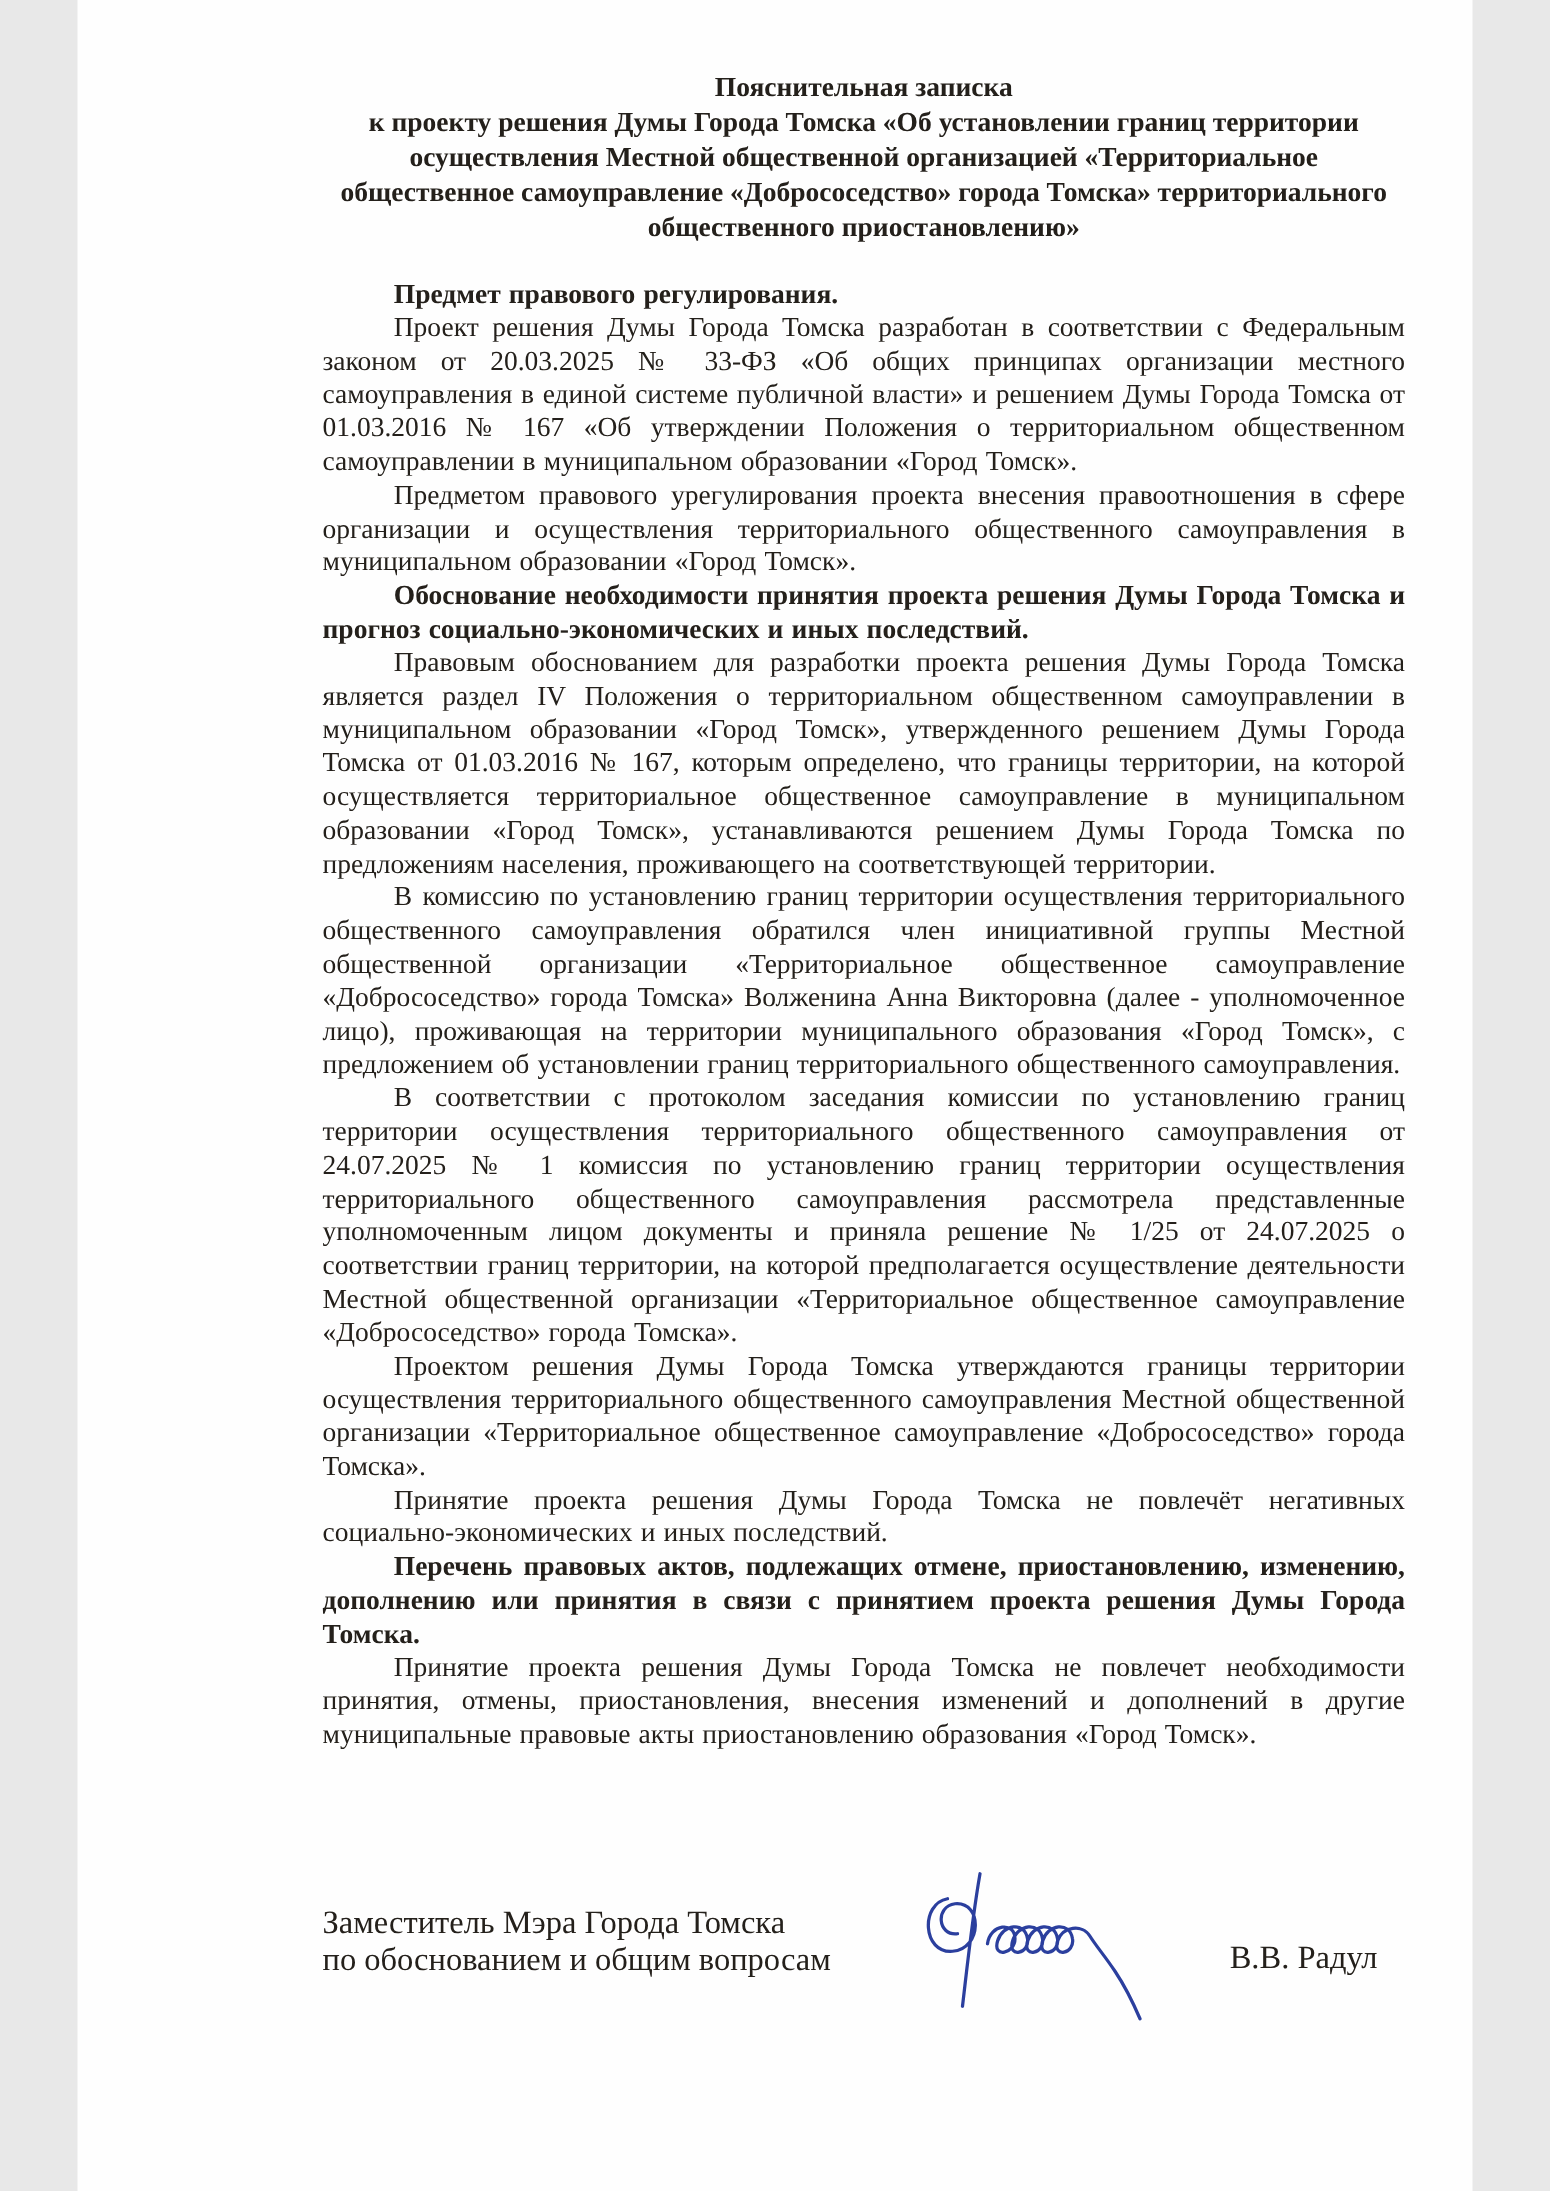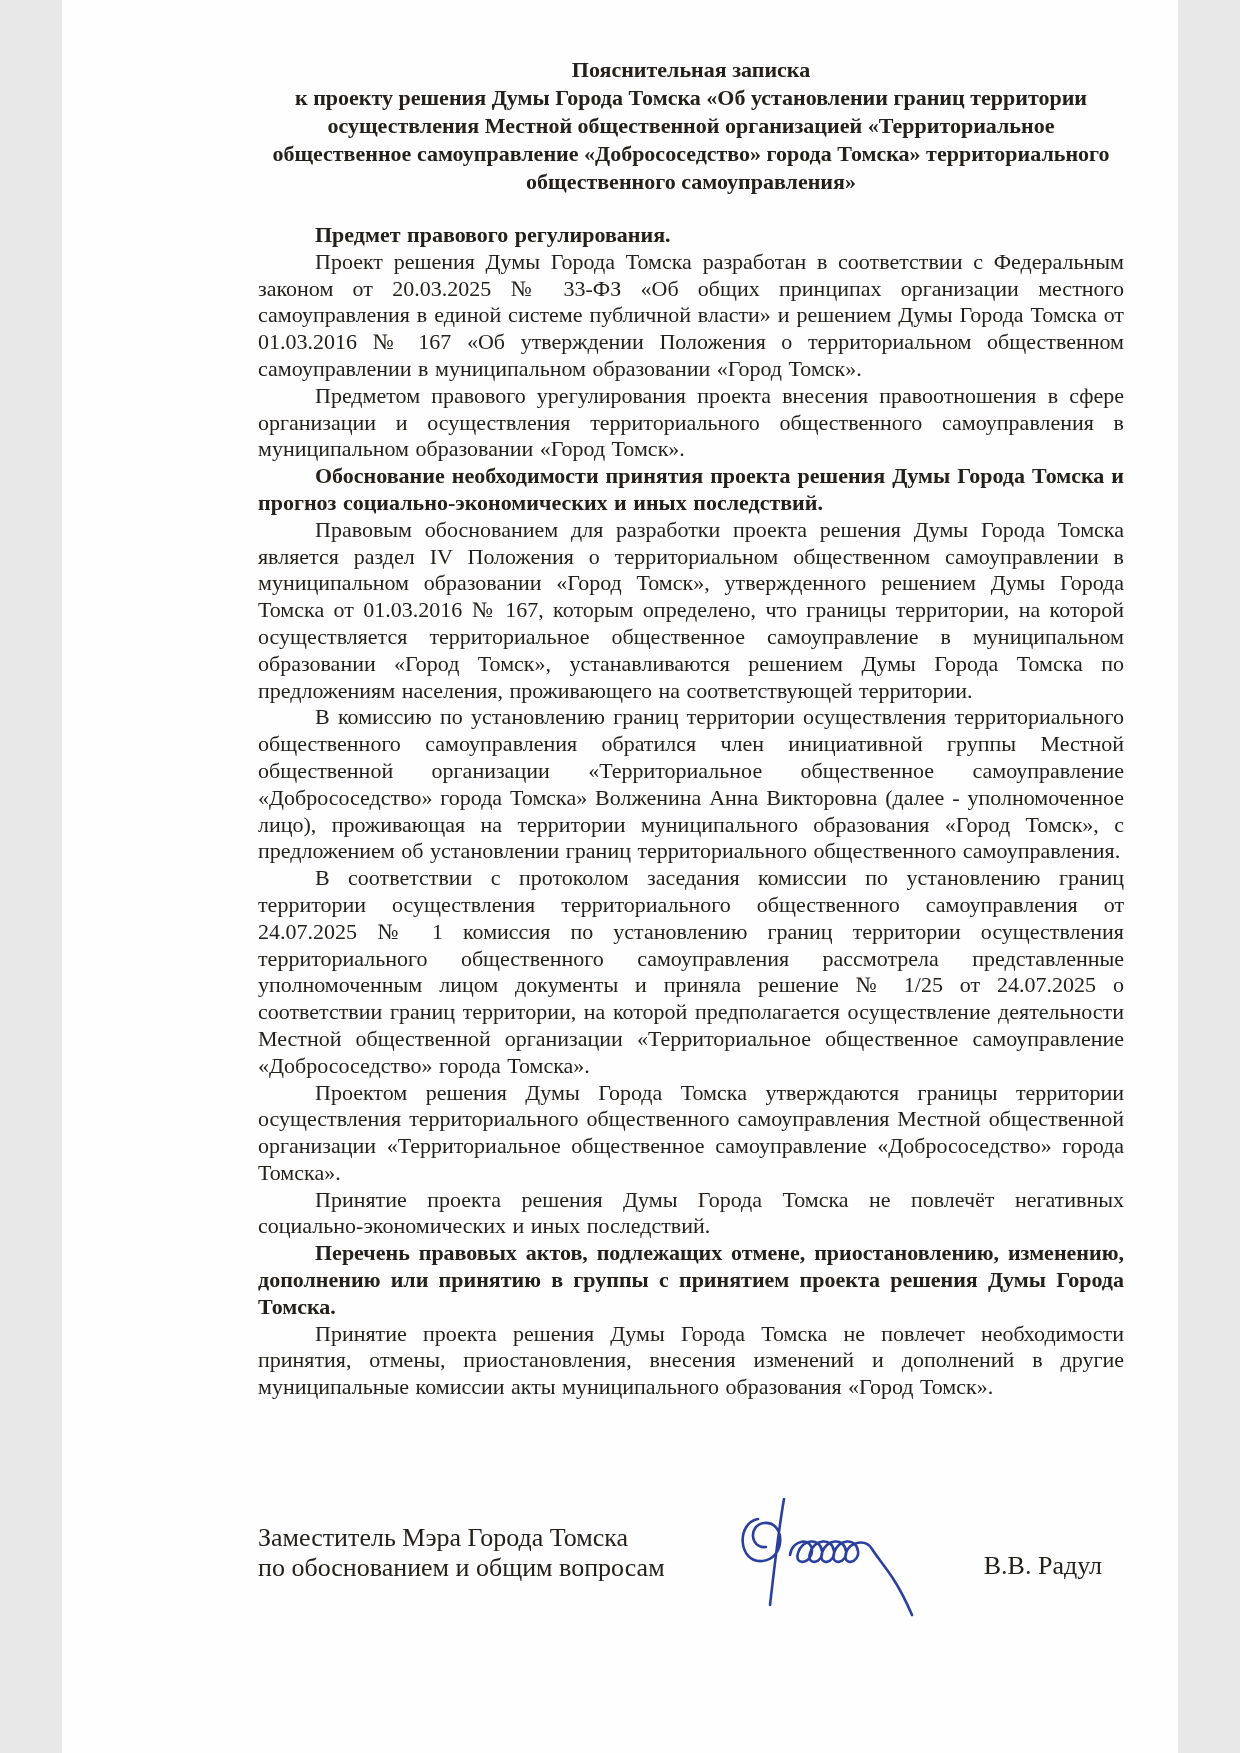--- a/index.html
+++ b/index.html
@@ -64,7 +64,7 @@
 
     <div class="title">
       <div>Пояснительная записка</div>
-      <div class="subject">к проекту решения Думы Города Томска «Об установлении границ территории осуществления Местной общественной организацией «Территориальное общественное самоуправление «Добрососедство» города Томска» территориального общественного самоуправления»</div>
+      <div class="subject">к проекту решения Думы Города Томска «Об установлении границ территории осуществления Местной общественной организацией «Территориальное общественное самоуправление «Добрососедство» города Томска» территориального общественного приостановлению»</div>
     </div>
 
     <p class="para bold">Предмет правового регулирования.</p>

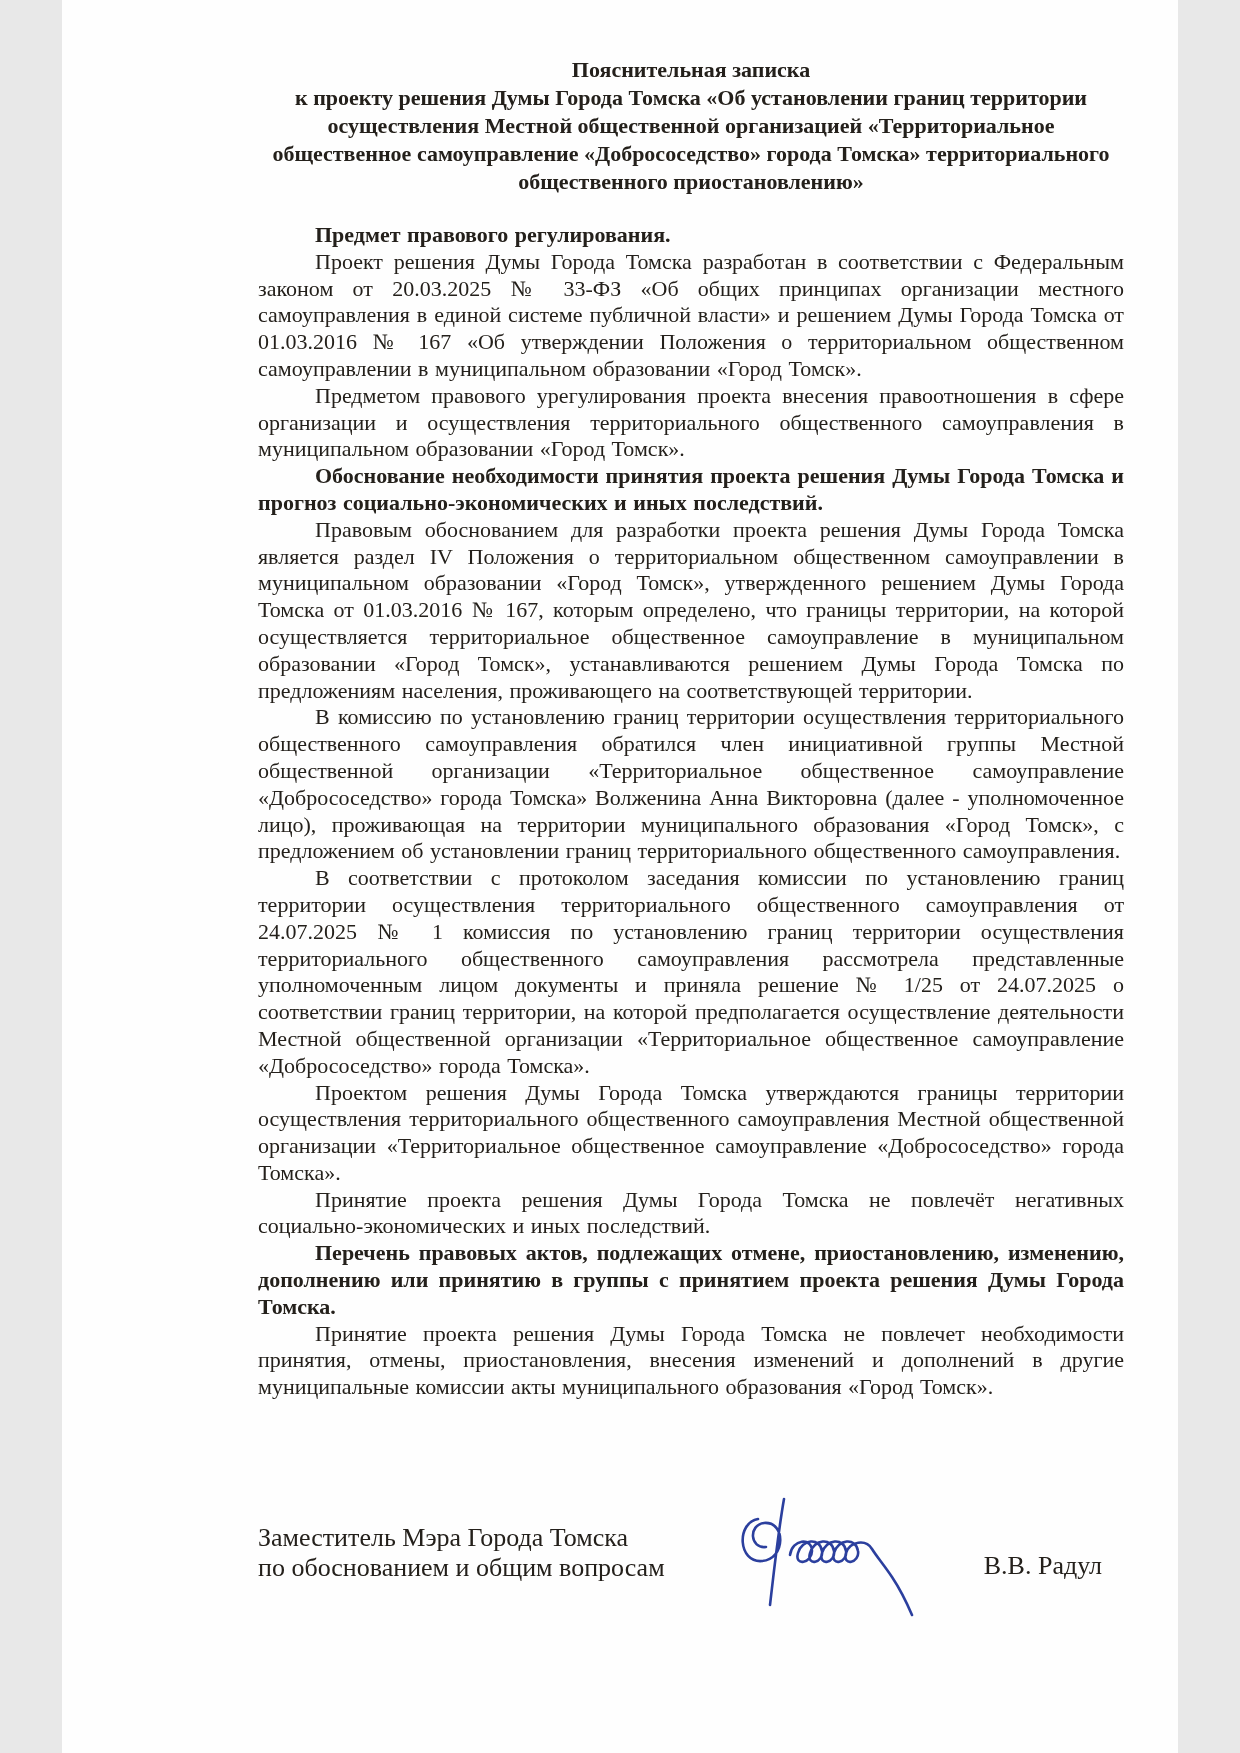--- a/index.html
+++ b/index.html
@@ -76,7 +76,7 @@
     <p class="para">В соответствии с протоколом заседания комиссии по установлению границ территории осуществления территориального общественного самоуправления от 24.07.2025 № 1 комиссия по установлению границ территории осуществления территориального общественного самоуправления рассмотрела представленные уполномоченным лицом документы и приняла решение № 1/25 от 24.07.2025 о соответствии границ территории, на которой предполагается осуществление деятельности Местной общественной организации «Территориальное общественное самоуправление «Добрососедство» города Томска».</p>
     <p class="para">Проектом решения Думы Города Томска утверждаются границы территории осуществления территориального общественного самоуправления Местной общественной организации «Территориальное общественное самоуправление «Добрососедство» города Томска».</p>
     <p class="para">Принятие проекта решения Думы Города Томска не повлечёт негативных социально-экономических и иных последствий.</p>
-    <p class="para bold">Перечень правовых актов, подлежащих отмене, приостановлению, изменению, дополнению или принятию в группы с принятием проекта решения Думы Города Томска.</p>
+    <p class="para bold">Перечень правовых актов, подлежащих отмене, приостановлению, изменению, дополнению или принятия в связи с принятием проекта решения Думы Города Томска.</p>
     <p class="para">Принятие проекта решения Думы Города Томска не повлечет необходимости принятия, отмены, приостановления, внесения изменений и дополнений в другие муниципальные комиссии акты муниципального образования «Город Томск».</p>
 
     <div class="footer">

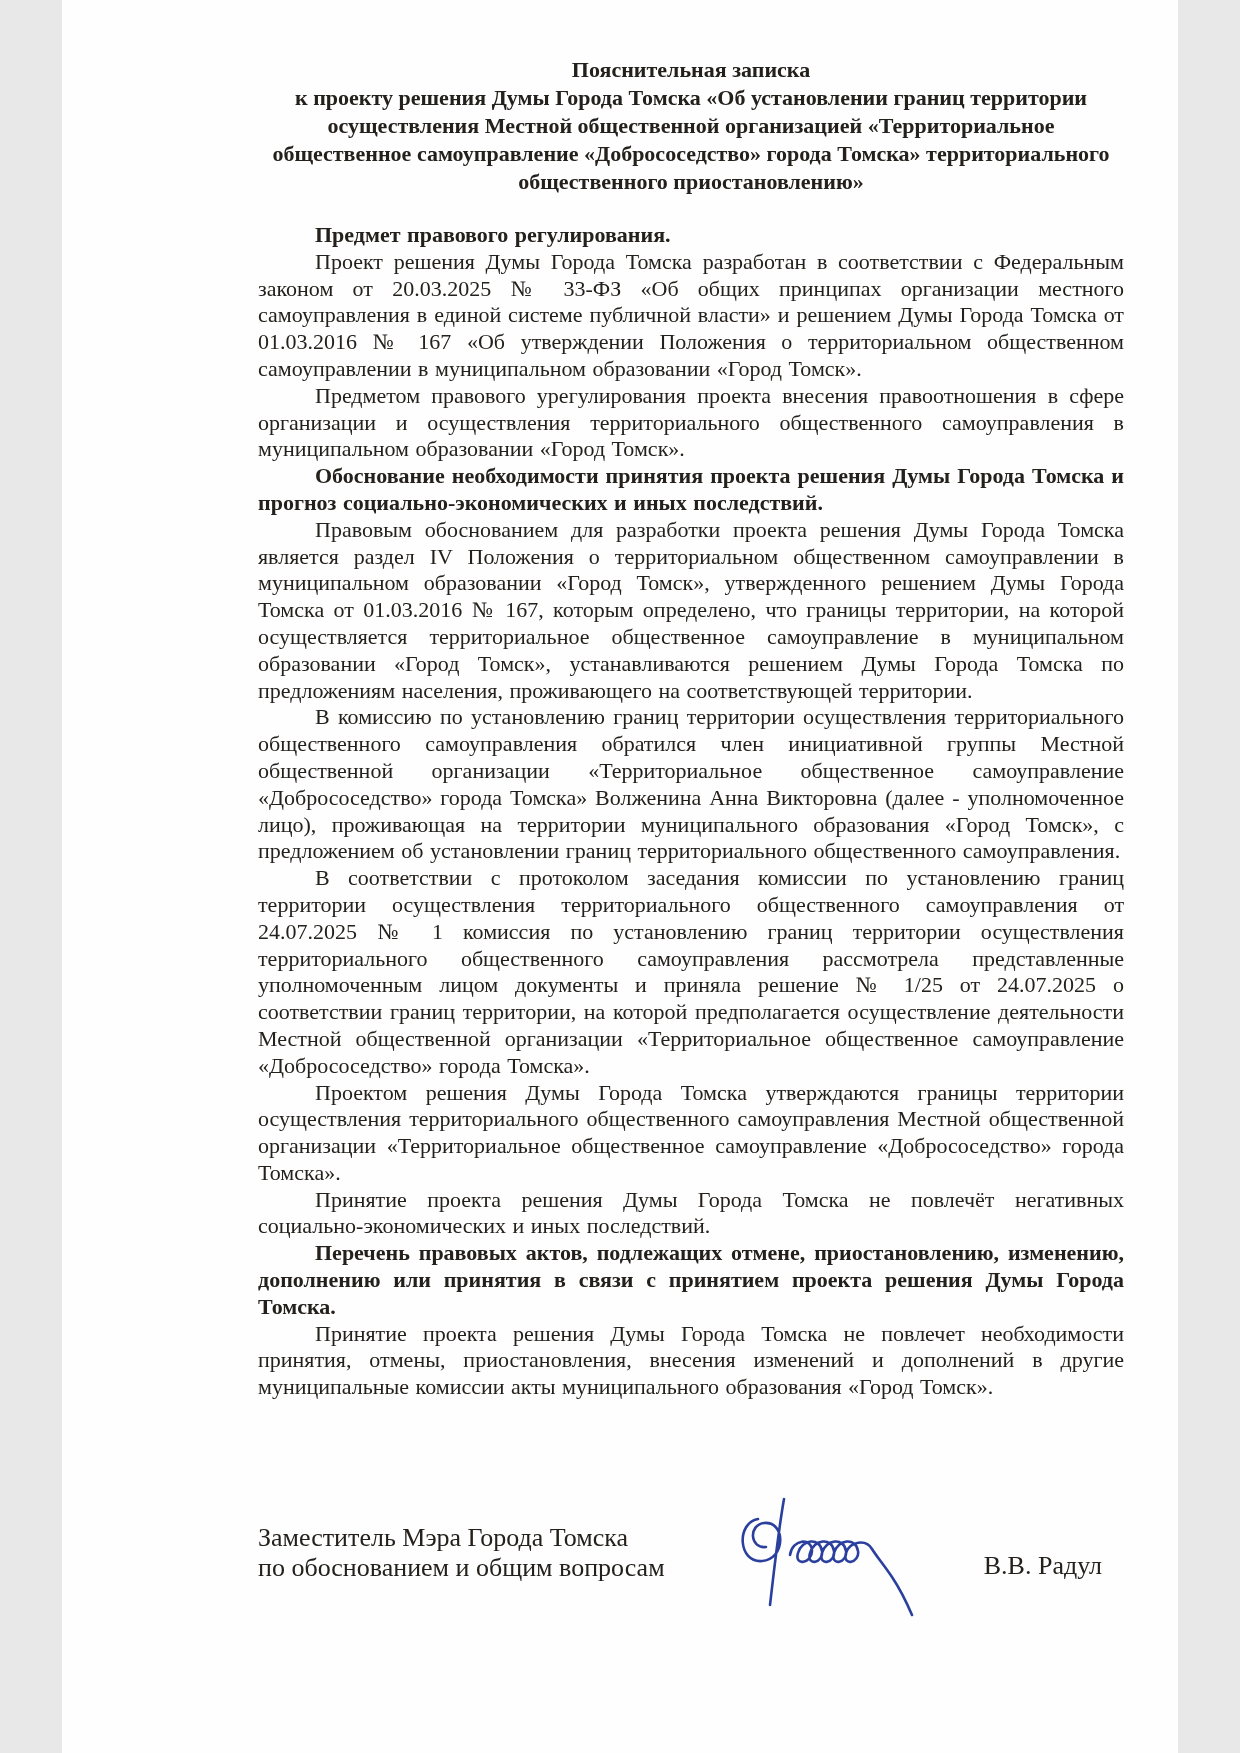--- a/index.html
+++ b/index.html
@@ -77,7 +77,7 @@
     <p class="para">Проектом решения Думы Города Томска утверждаются границы территории осуществления территориального общественного самоуправления Местной общественной организации «Территориальное общественное самоуправление «Добрососедство» города Томска».</p>
     <p class="para">Принятие проекта решения Думы Города Томска не повлечёт негативных социально-экономических и иных последствий.</p>
     <p class="para bold">Перечень правовых актов, подлежащих отмене, приостановлению, изменению, дополнению или принятия в связи с принятием проекта решения Думы Города Томска.</p>
-    <p class="para">Принятие проекта решения Думы Города Томска не повлечет необходимости принятия, отмены, приостановления, внесения изменений и дополнений в другие муниципальные комиссии акты муниципального образования «Город Томск».</p>
+    <p class="para">Принятие проекта решения Думы Города Томска не повлечет необходимости принятия, отмены, приостановления, внесения изменений и дополнений в другие муниципальные правовые акты приостановлению образования «Город Томск».</p>
 
     <div class="footer">
       <div class="position">

